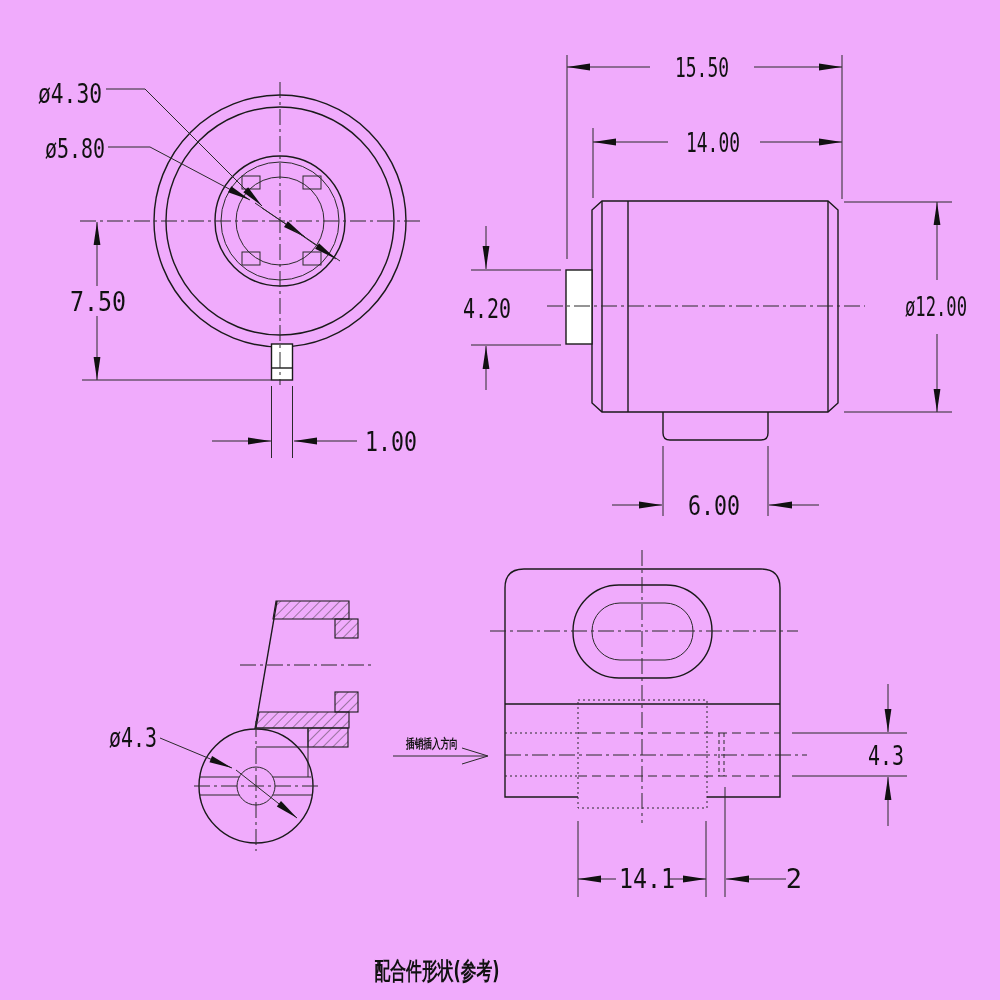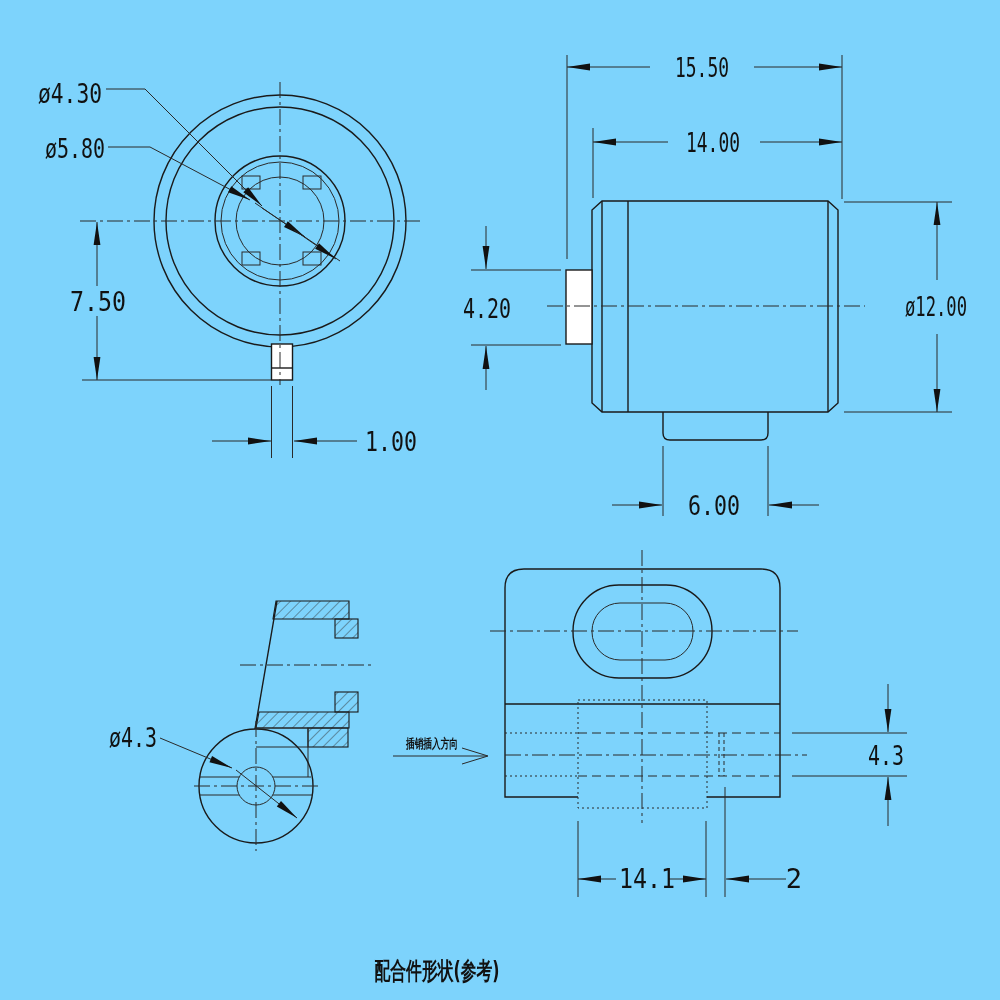--- a/index.html
+++ b/index.html
@@ -3,7 +3,7 @@
 <meta charset="utf-8">
 <style>
   html,body{margin:0;padding:0;background:#ffffff;}
-  #stage{position:relative;width:1000px;height:1000px;background:#7dd3fc;overflow:hidden;}
+  #stage{position:relative;width:1000px;height:1000px;background:#f0abfc;overflow:hidden;}
   svg{position:absolute;left:0;top:0;}
   .edge{stroke:#1a1a1a;stroke-width:1.4;fill:none;}
   .thin{stroke:#2a2a2a;stroke-width:1;fill:none;}

